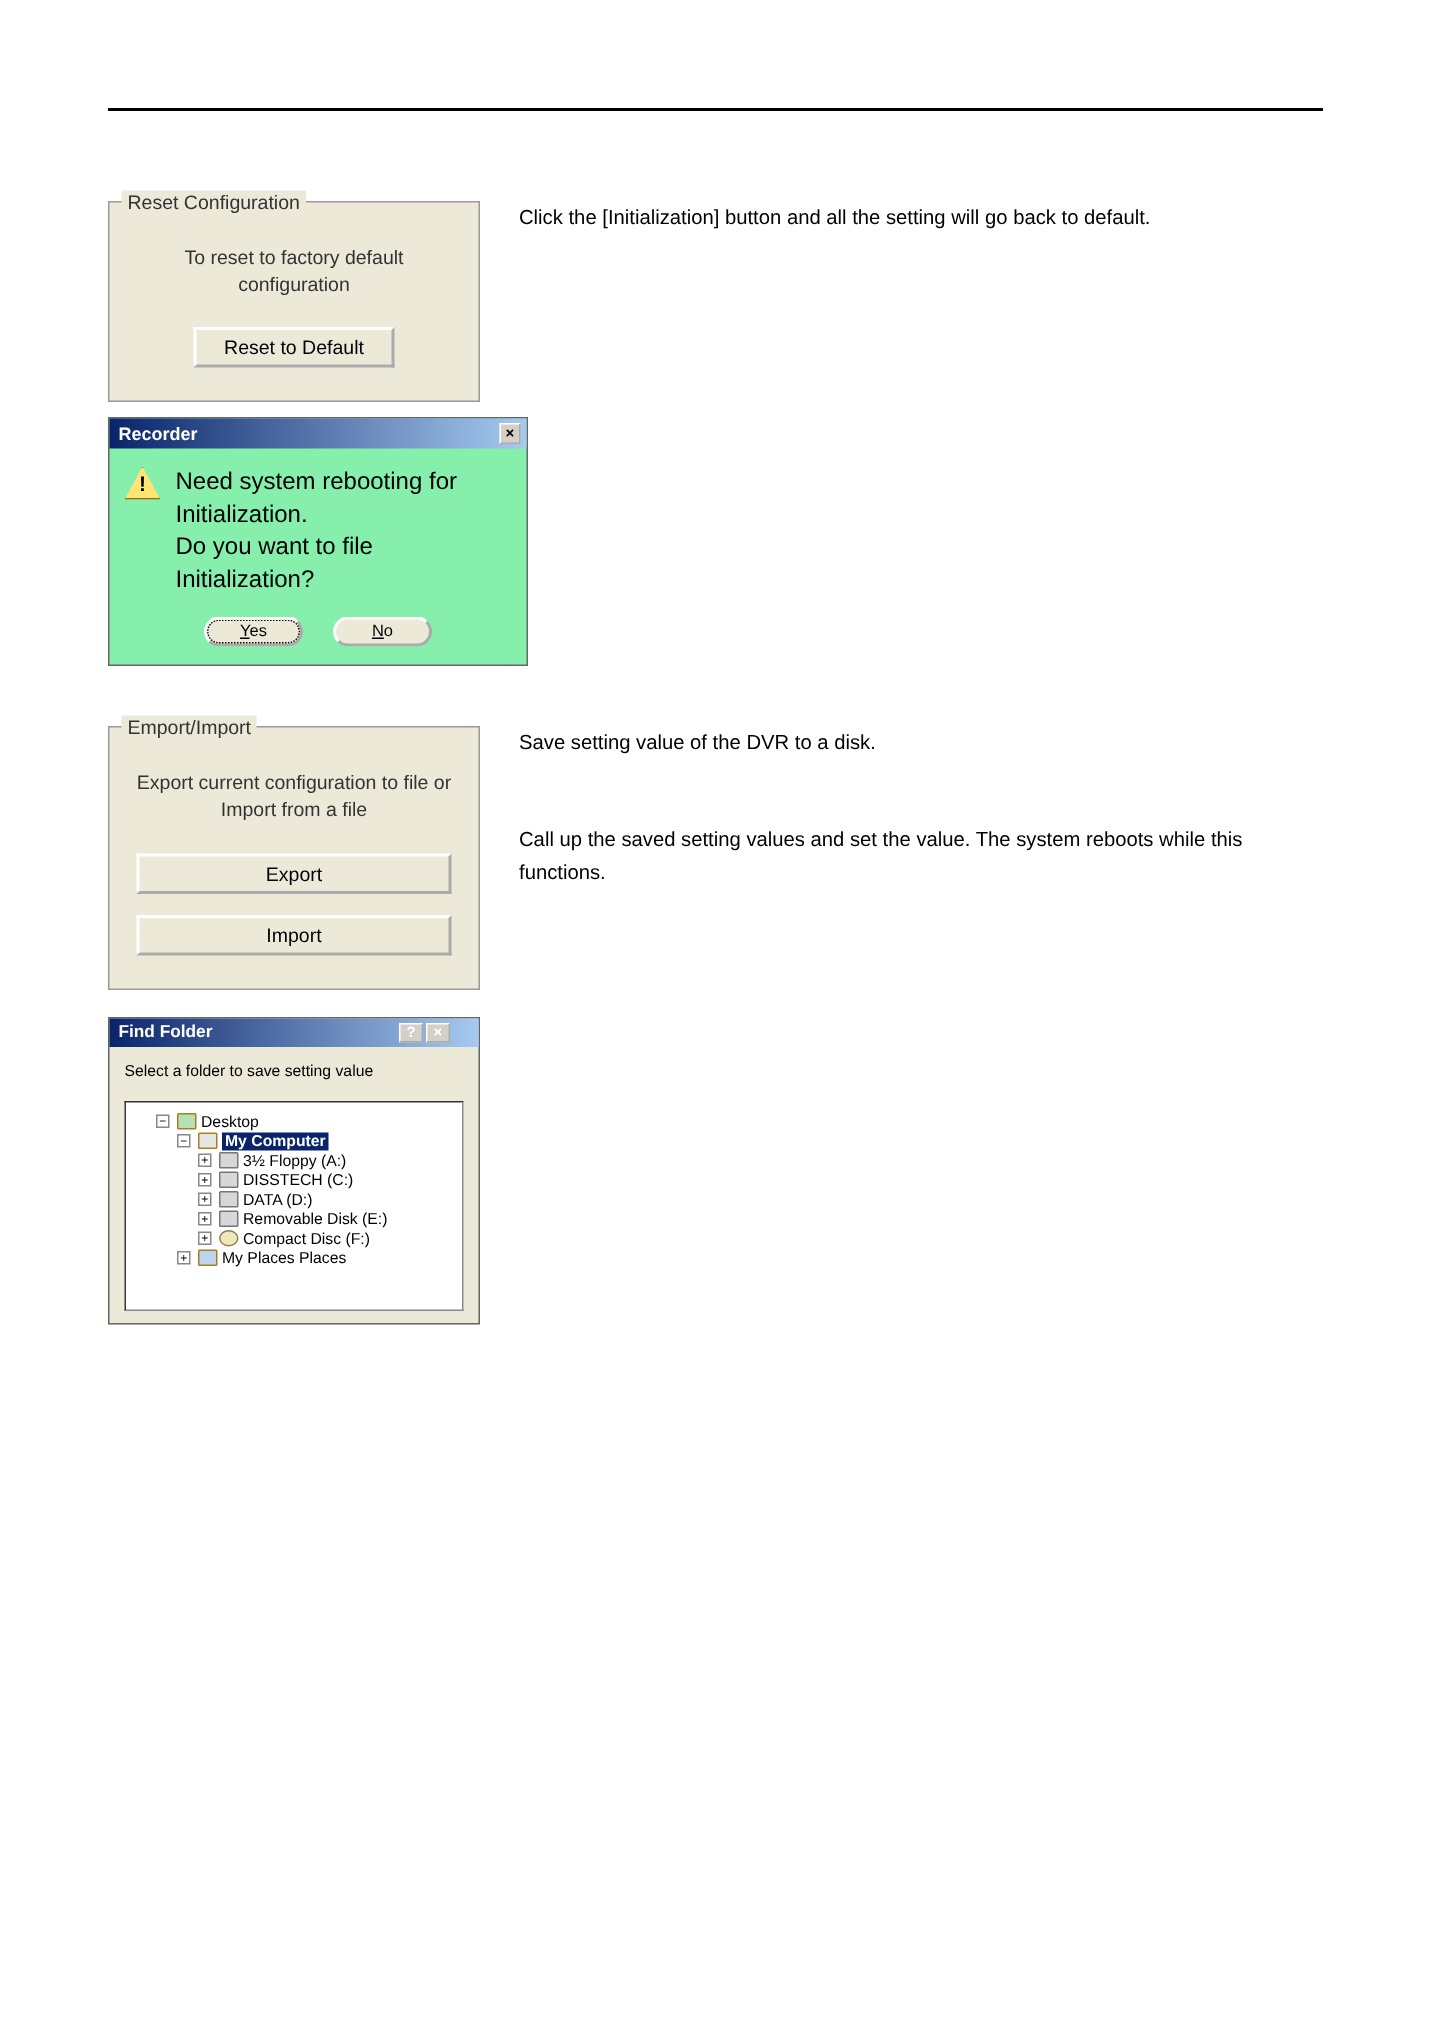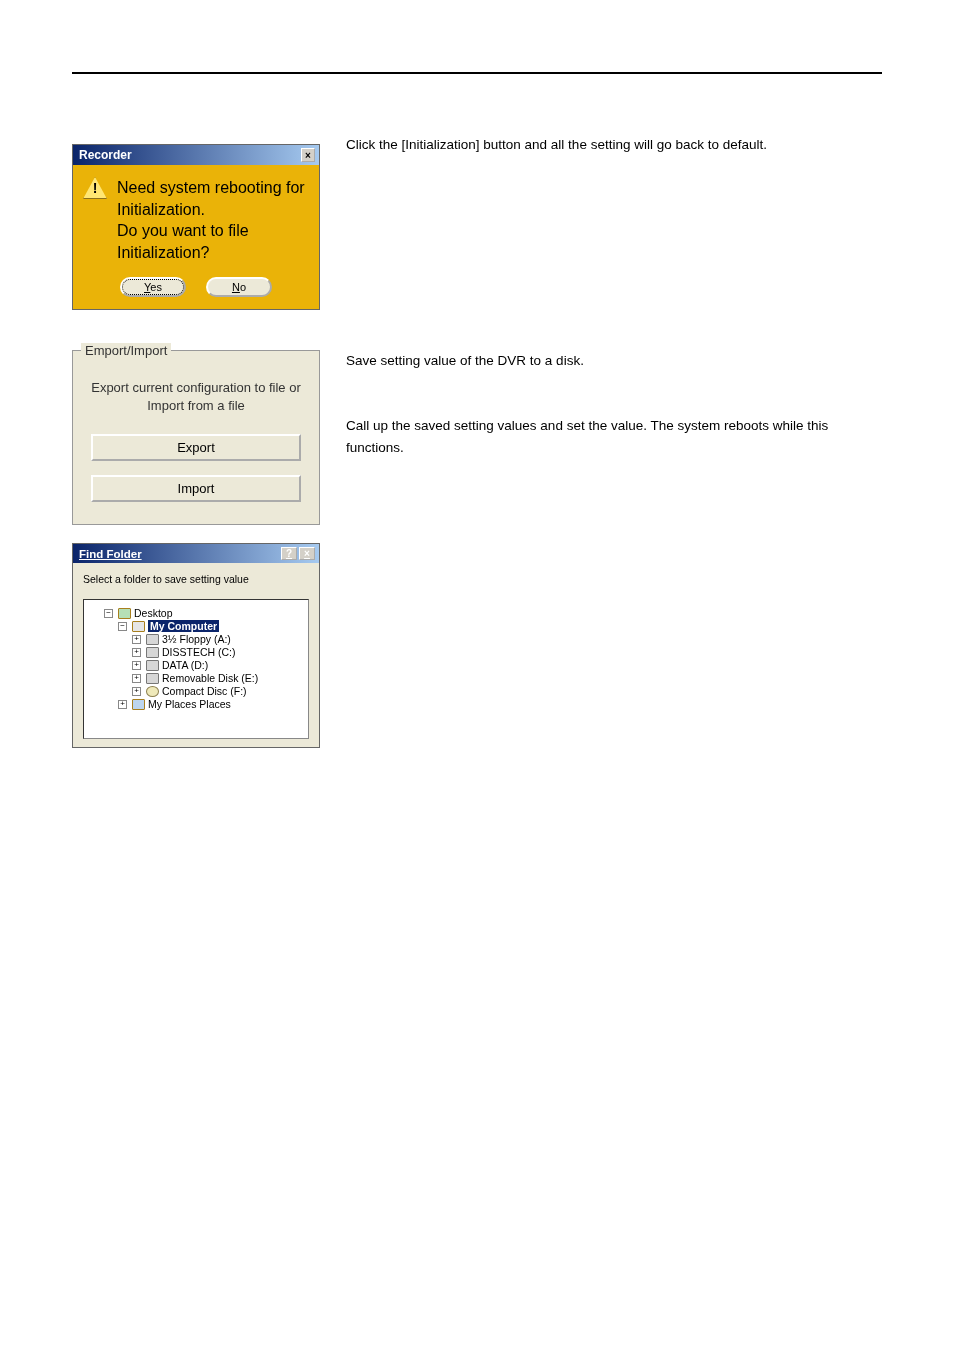--- a/index.html
+++ b/index.html
@@ -139,6 +139,13 @@
 
   <div class="row">
     <div class="left-col">
+      <div class="groupbox">
+        <span class="groupbox-title">Reset Configuration</span>
+        <div class="groupbox-text">To reset to factory default configuration</div>
+        <div class="center">
+          <button class="win-btn">Reset to Default</button>
+        </div>
+      </div>
 
       <div class="msgbox" style="margin-top:10px;">
         <div class="msg-titlebar">

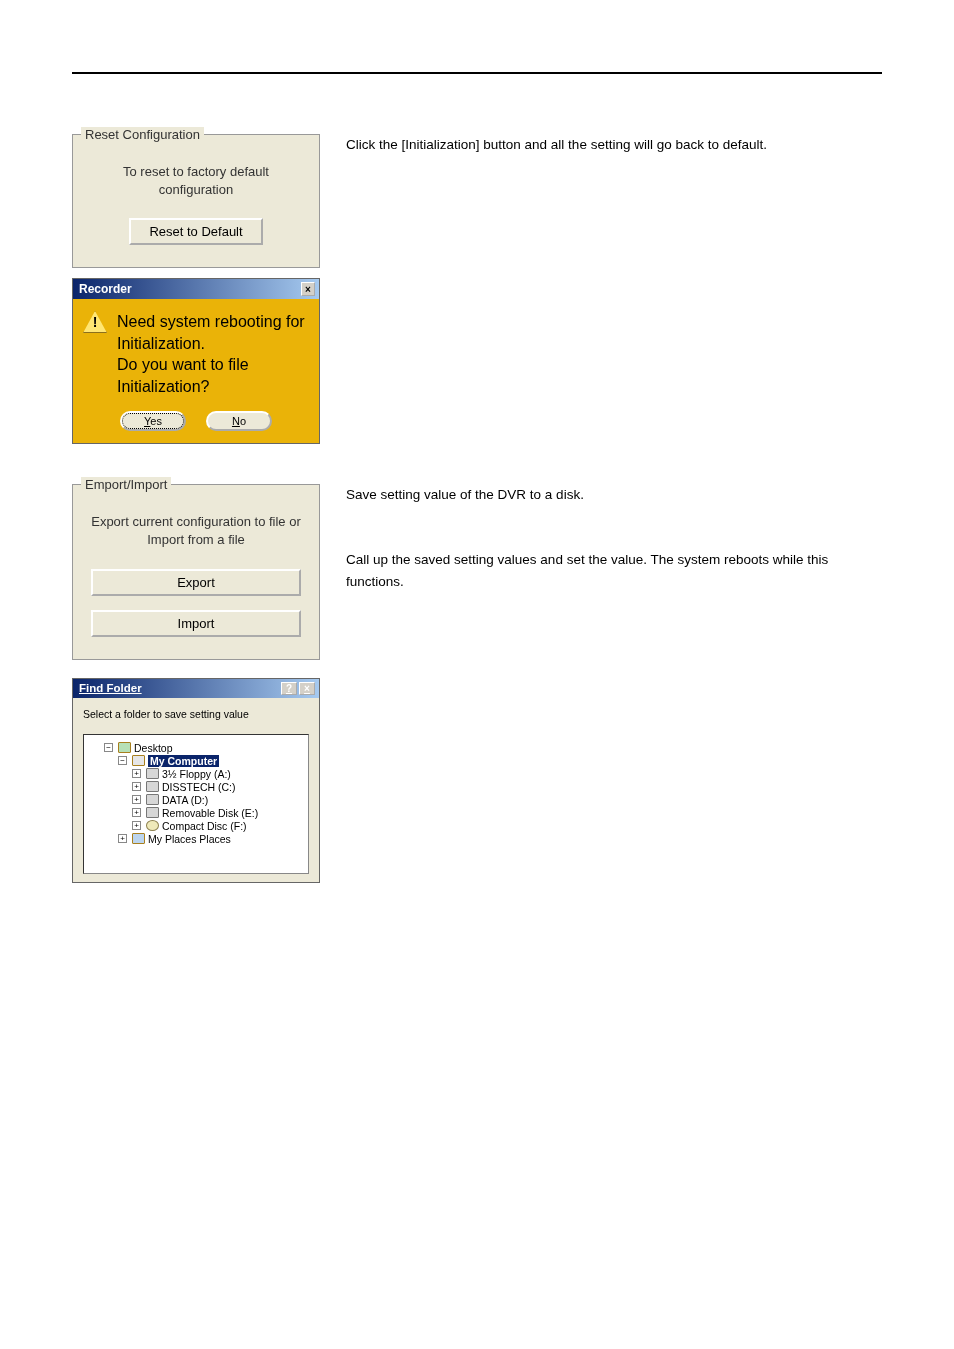--- a/index.html
+++ b/index.html
@@ -49,9 +49,9 @@
 
 
 .msgbox {
-  width: 248px;
+  width: 280px;
   border: 1px solid #666;
-  background: #eab308;
+  background: #86efac;
 }
 .msg-titlebar {
   background: linear-gradient(to right, #0a246a, #a6caf0);

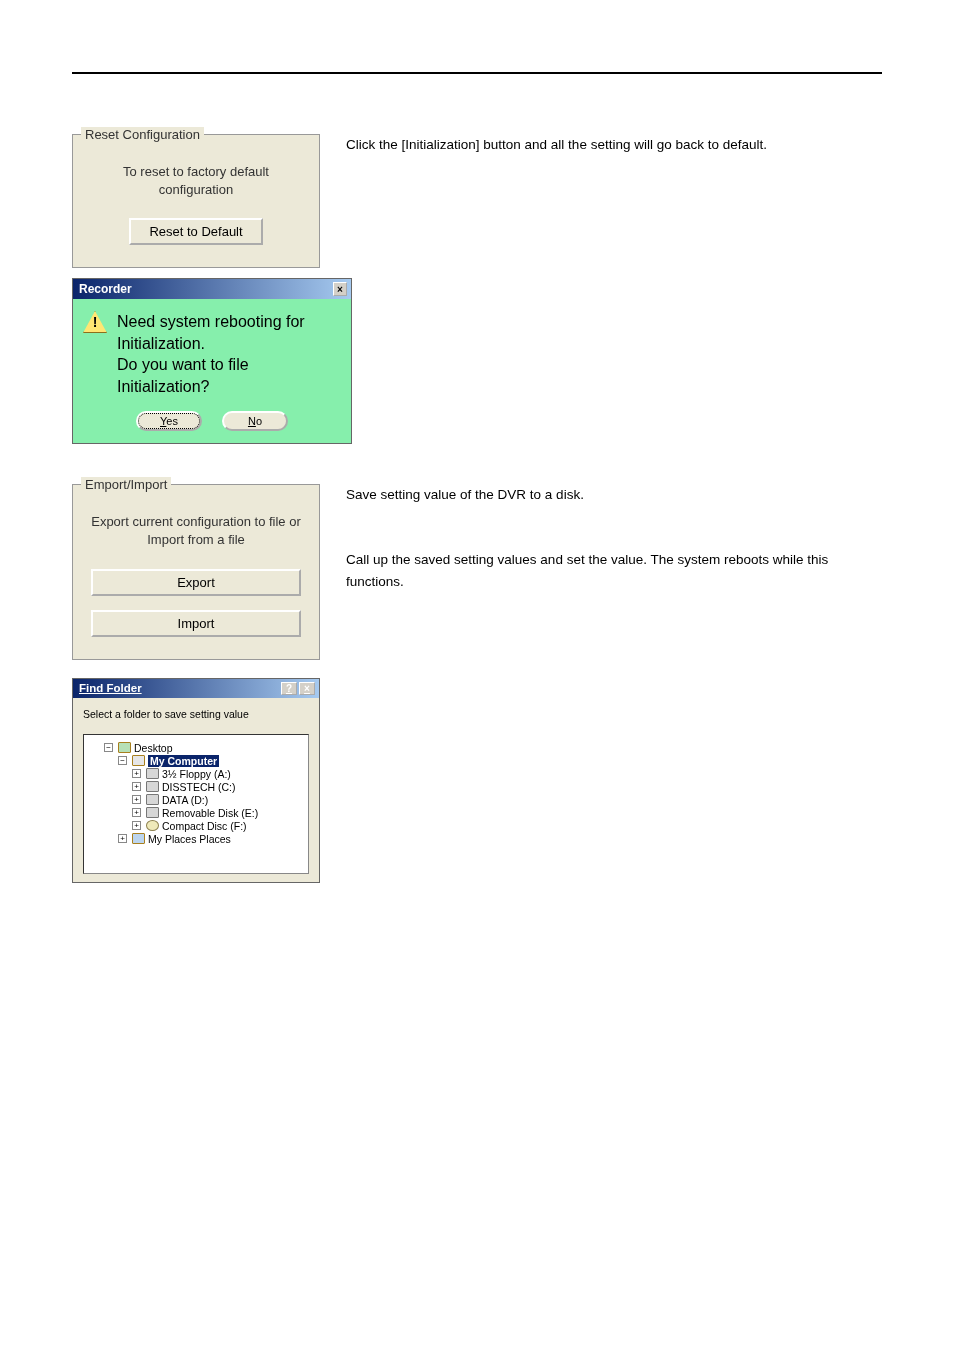--- a/index.html
+++ b/index.html
@@ -93,8 +93,8 @@
 .fld-title {
   background: linear-gradient(to right, #0a246a, #a6caf0);
   color: #fff; font-size: 11.5px; font-weight: bold;
-  padding: 3px 4px 3px 6px;
-  display: flex; justify-content: space-between; align-items: center; text-decoration: underline;
+  padding: 3px 19px 3px 6px;
+  display: flex; justify-content: space-between; align-items: center;
 }
 .fld-controls { display: inline-flex; gap: 2px; }
 .fld-controls span {

